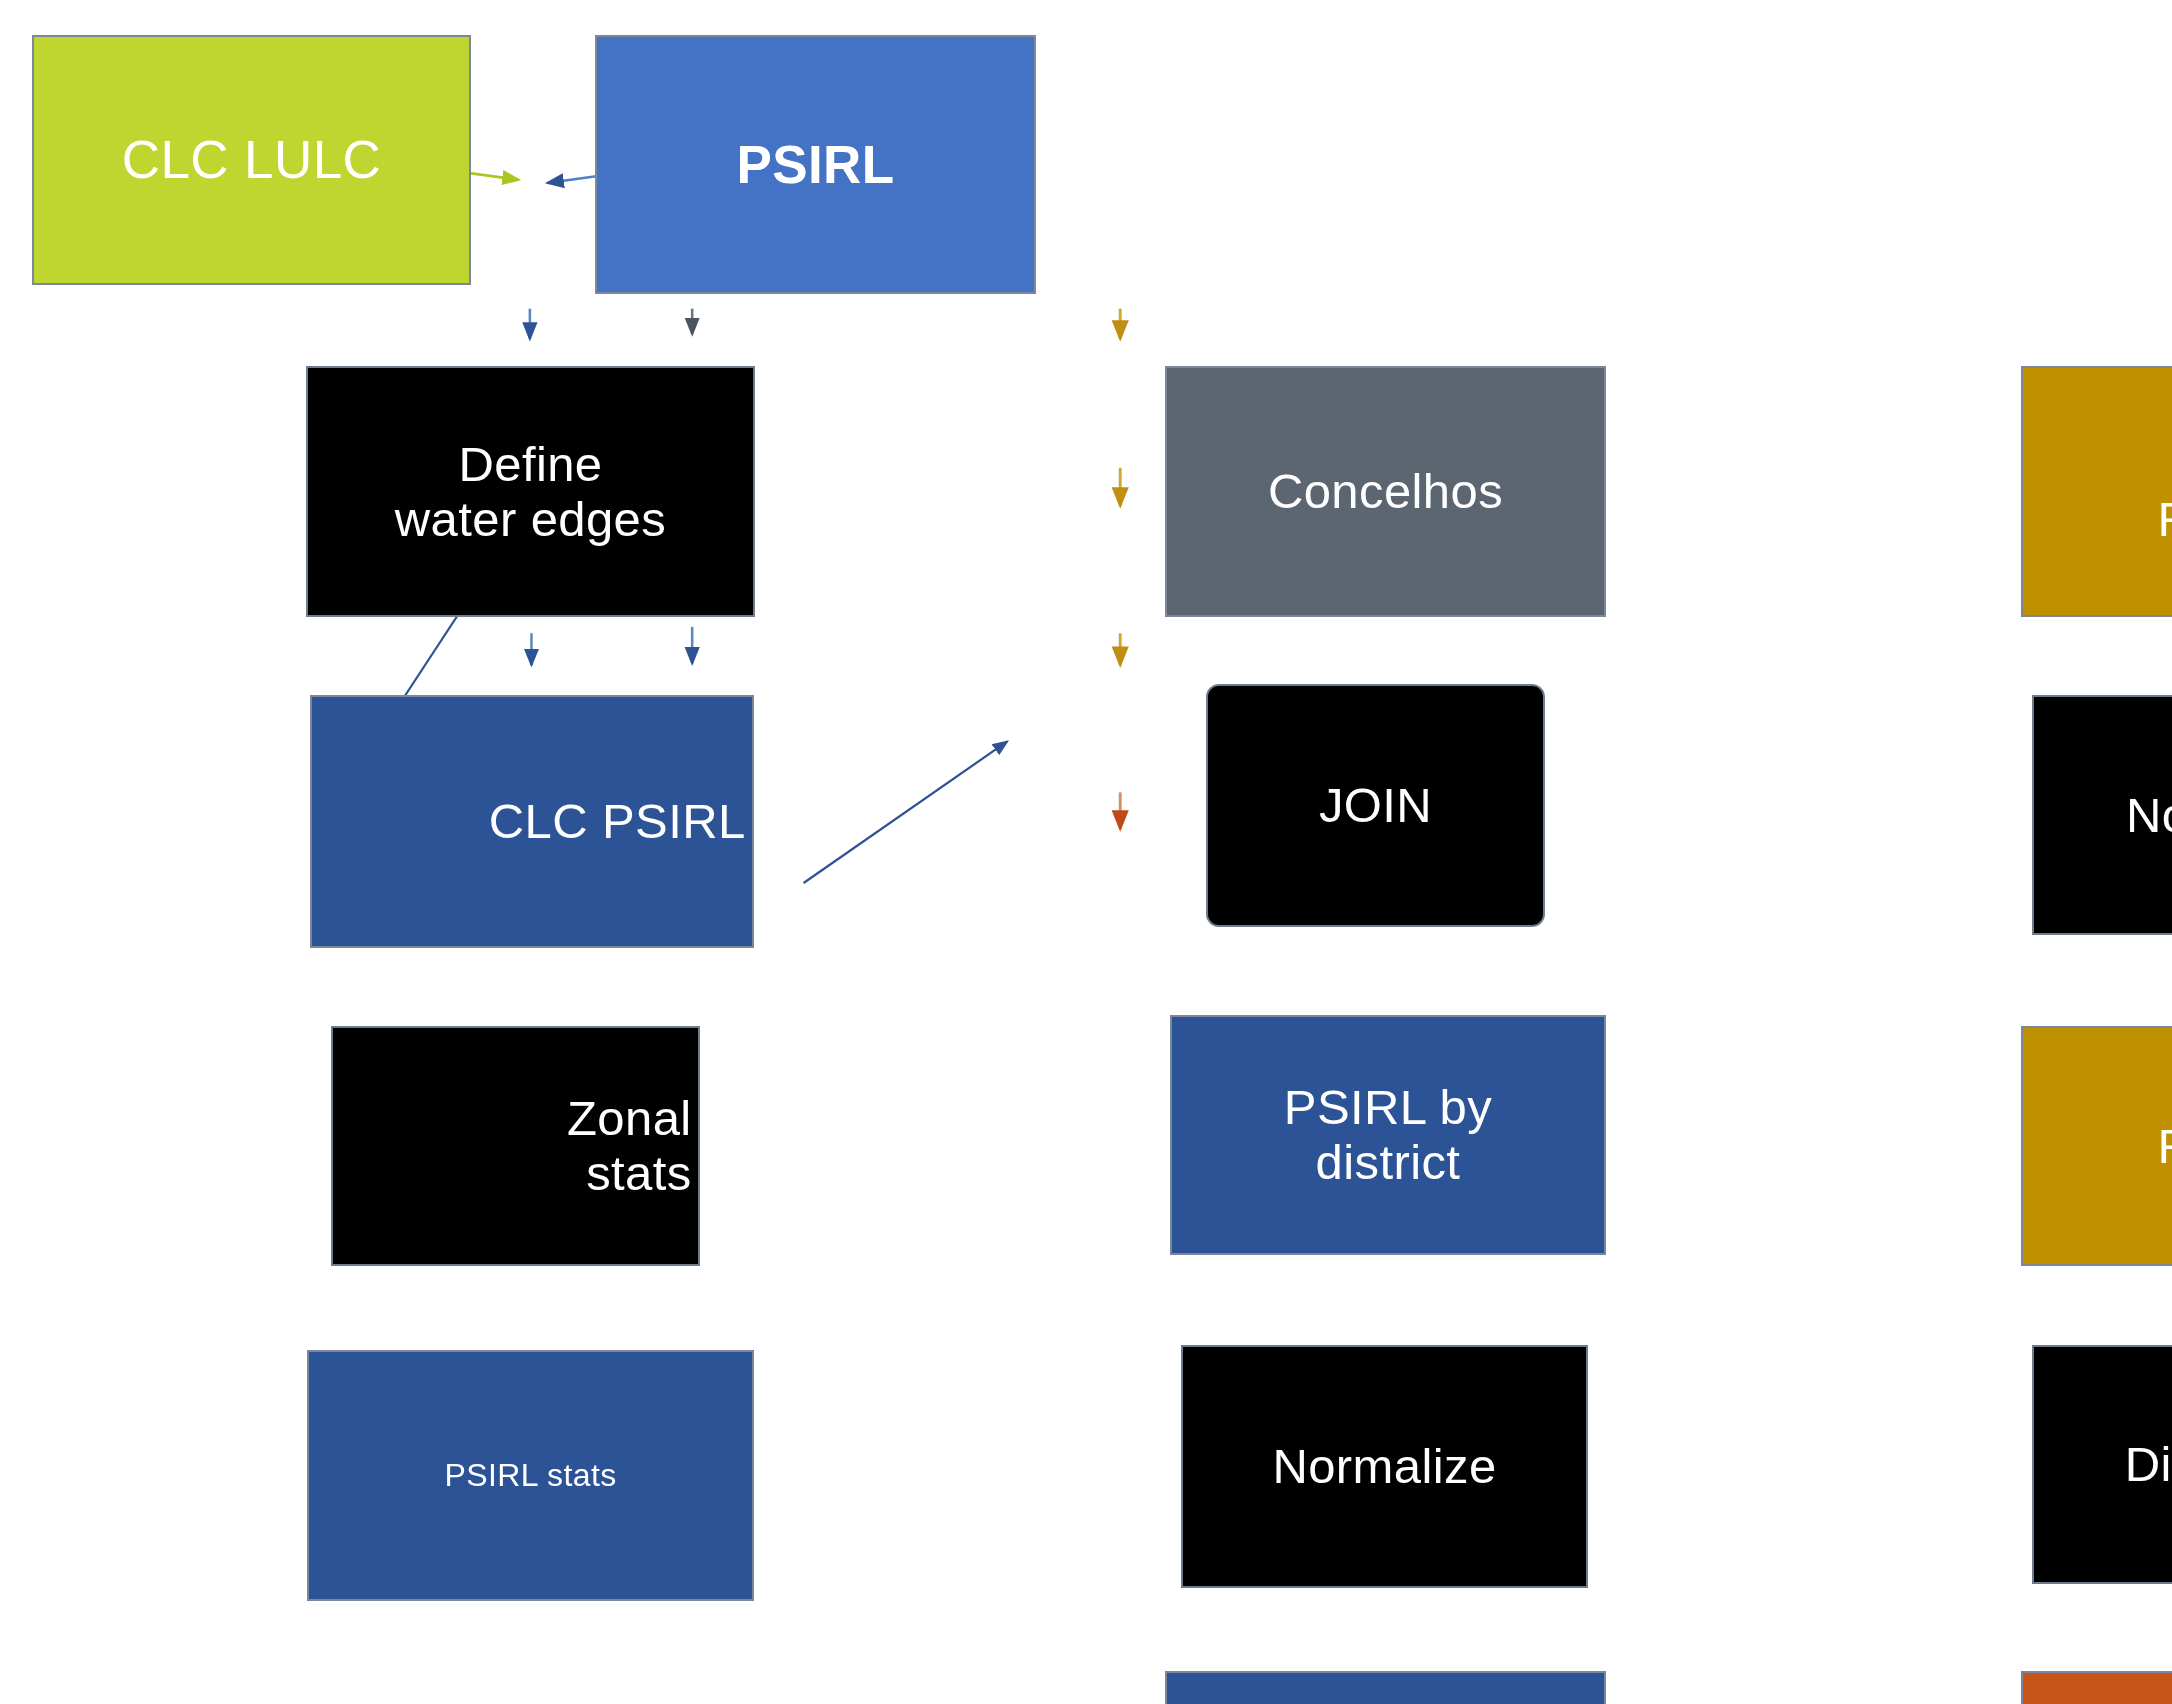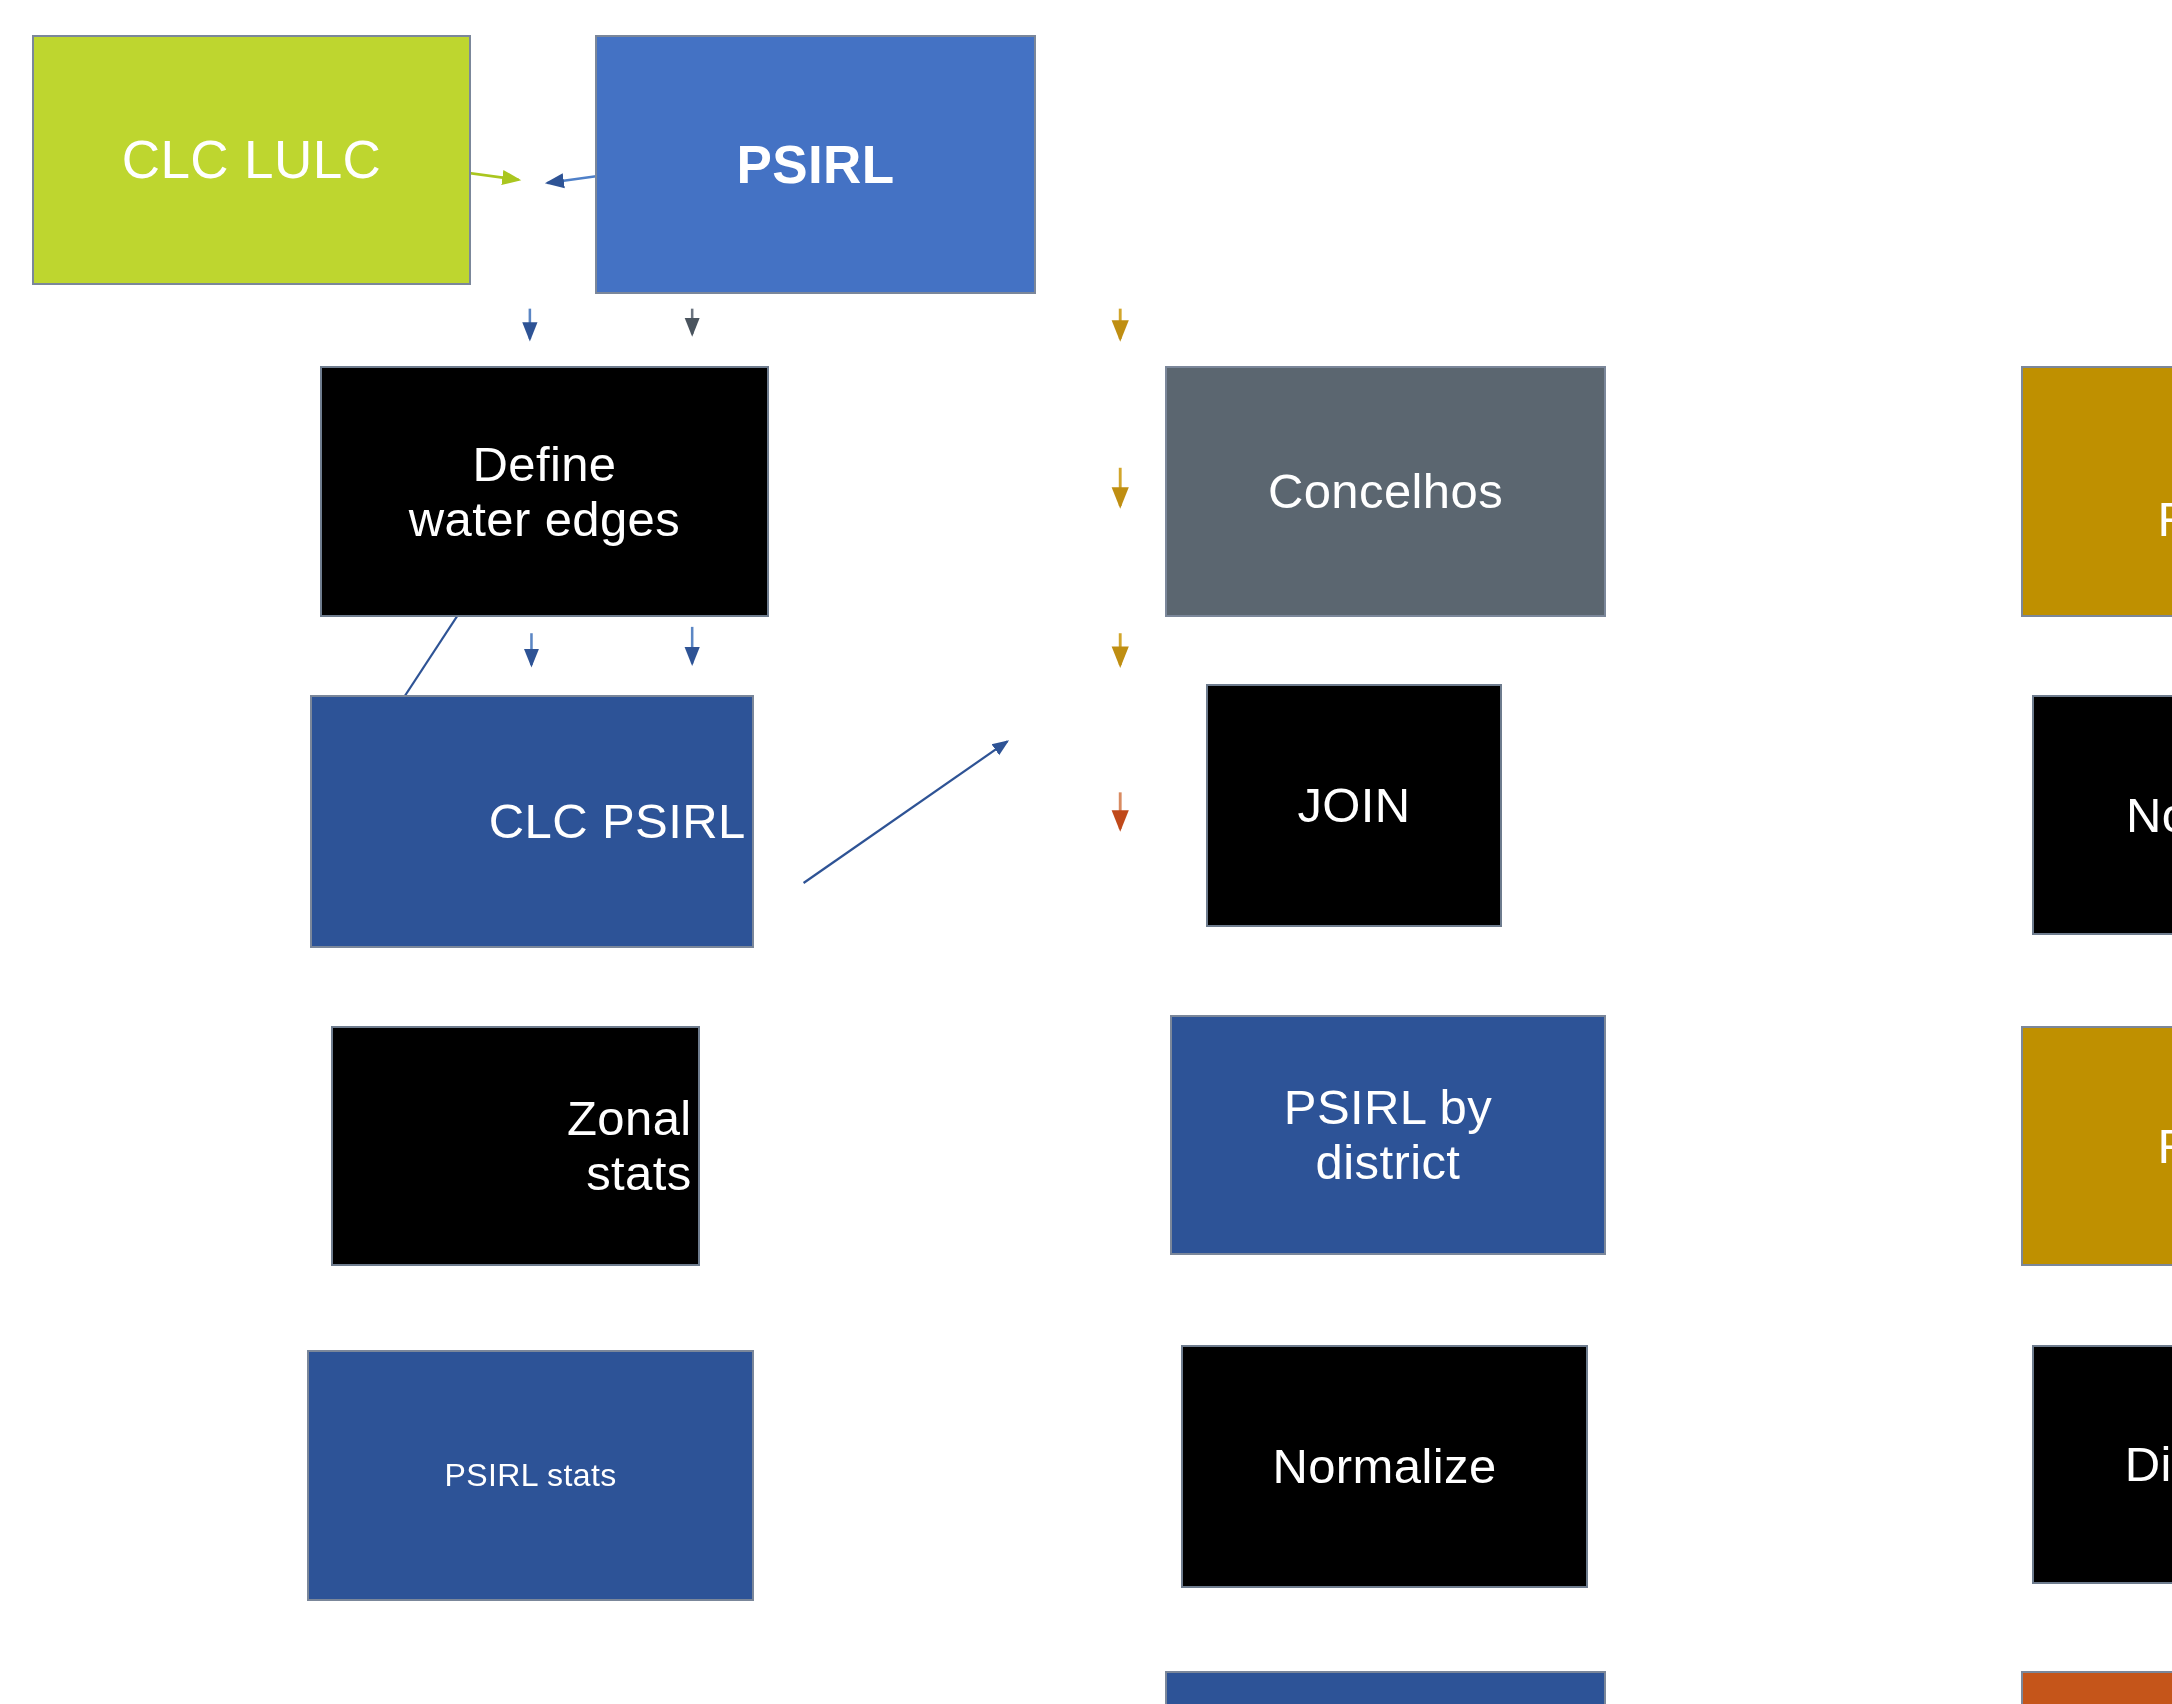--- a/index.html
+++ b/index.html
@@ -142,7 +142,7 @@
   <div id="nodes">
       <div class="node fill-green" style="left: 32px; top: 35px; width: 439px; height: 250px; font-size: 53px;"><span class="lbl">CLC LULC</span></div>
       <div class="node fill-lblue" style="left: 595px; top: 35px; width: 441px; height: 259px; font-size: 53px;"><span class="lbl">PSIRL</span></div>
-      <div class="node fill-black" style="left: 306px; top: 366px; width: 449px; height: 251px; font-size: 49px; margin-left: 14px;"><span class="lbl">Define
+      <div class="node fill-black" style="left: 306px; top: 366px; width: 449px; height: 251px; font-size: 49px;"><span class="lbl">Define
 water edges</span></div>
       <div class="node fill-dblue" style="left: 310px; top: 695px; width: 444px; height: 253px; font-size: 49px; text-align: right;"><span class="lbl">CLC PSIRL</span></div>
       <div class="node fill-black" style="left: 331px; top: 1026px; width: 369px; height: 240px; font-size: 49px; text-align: right;"><span class="lbl">Zonal

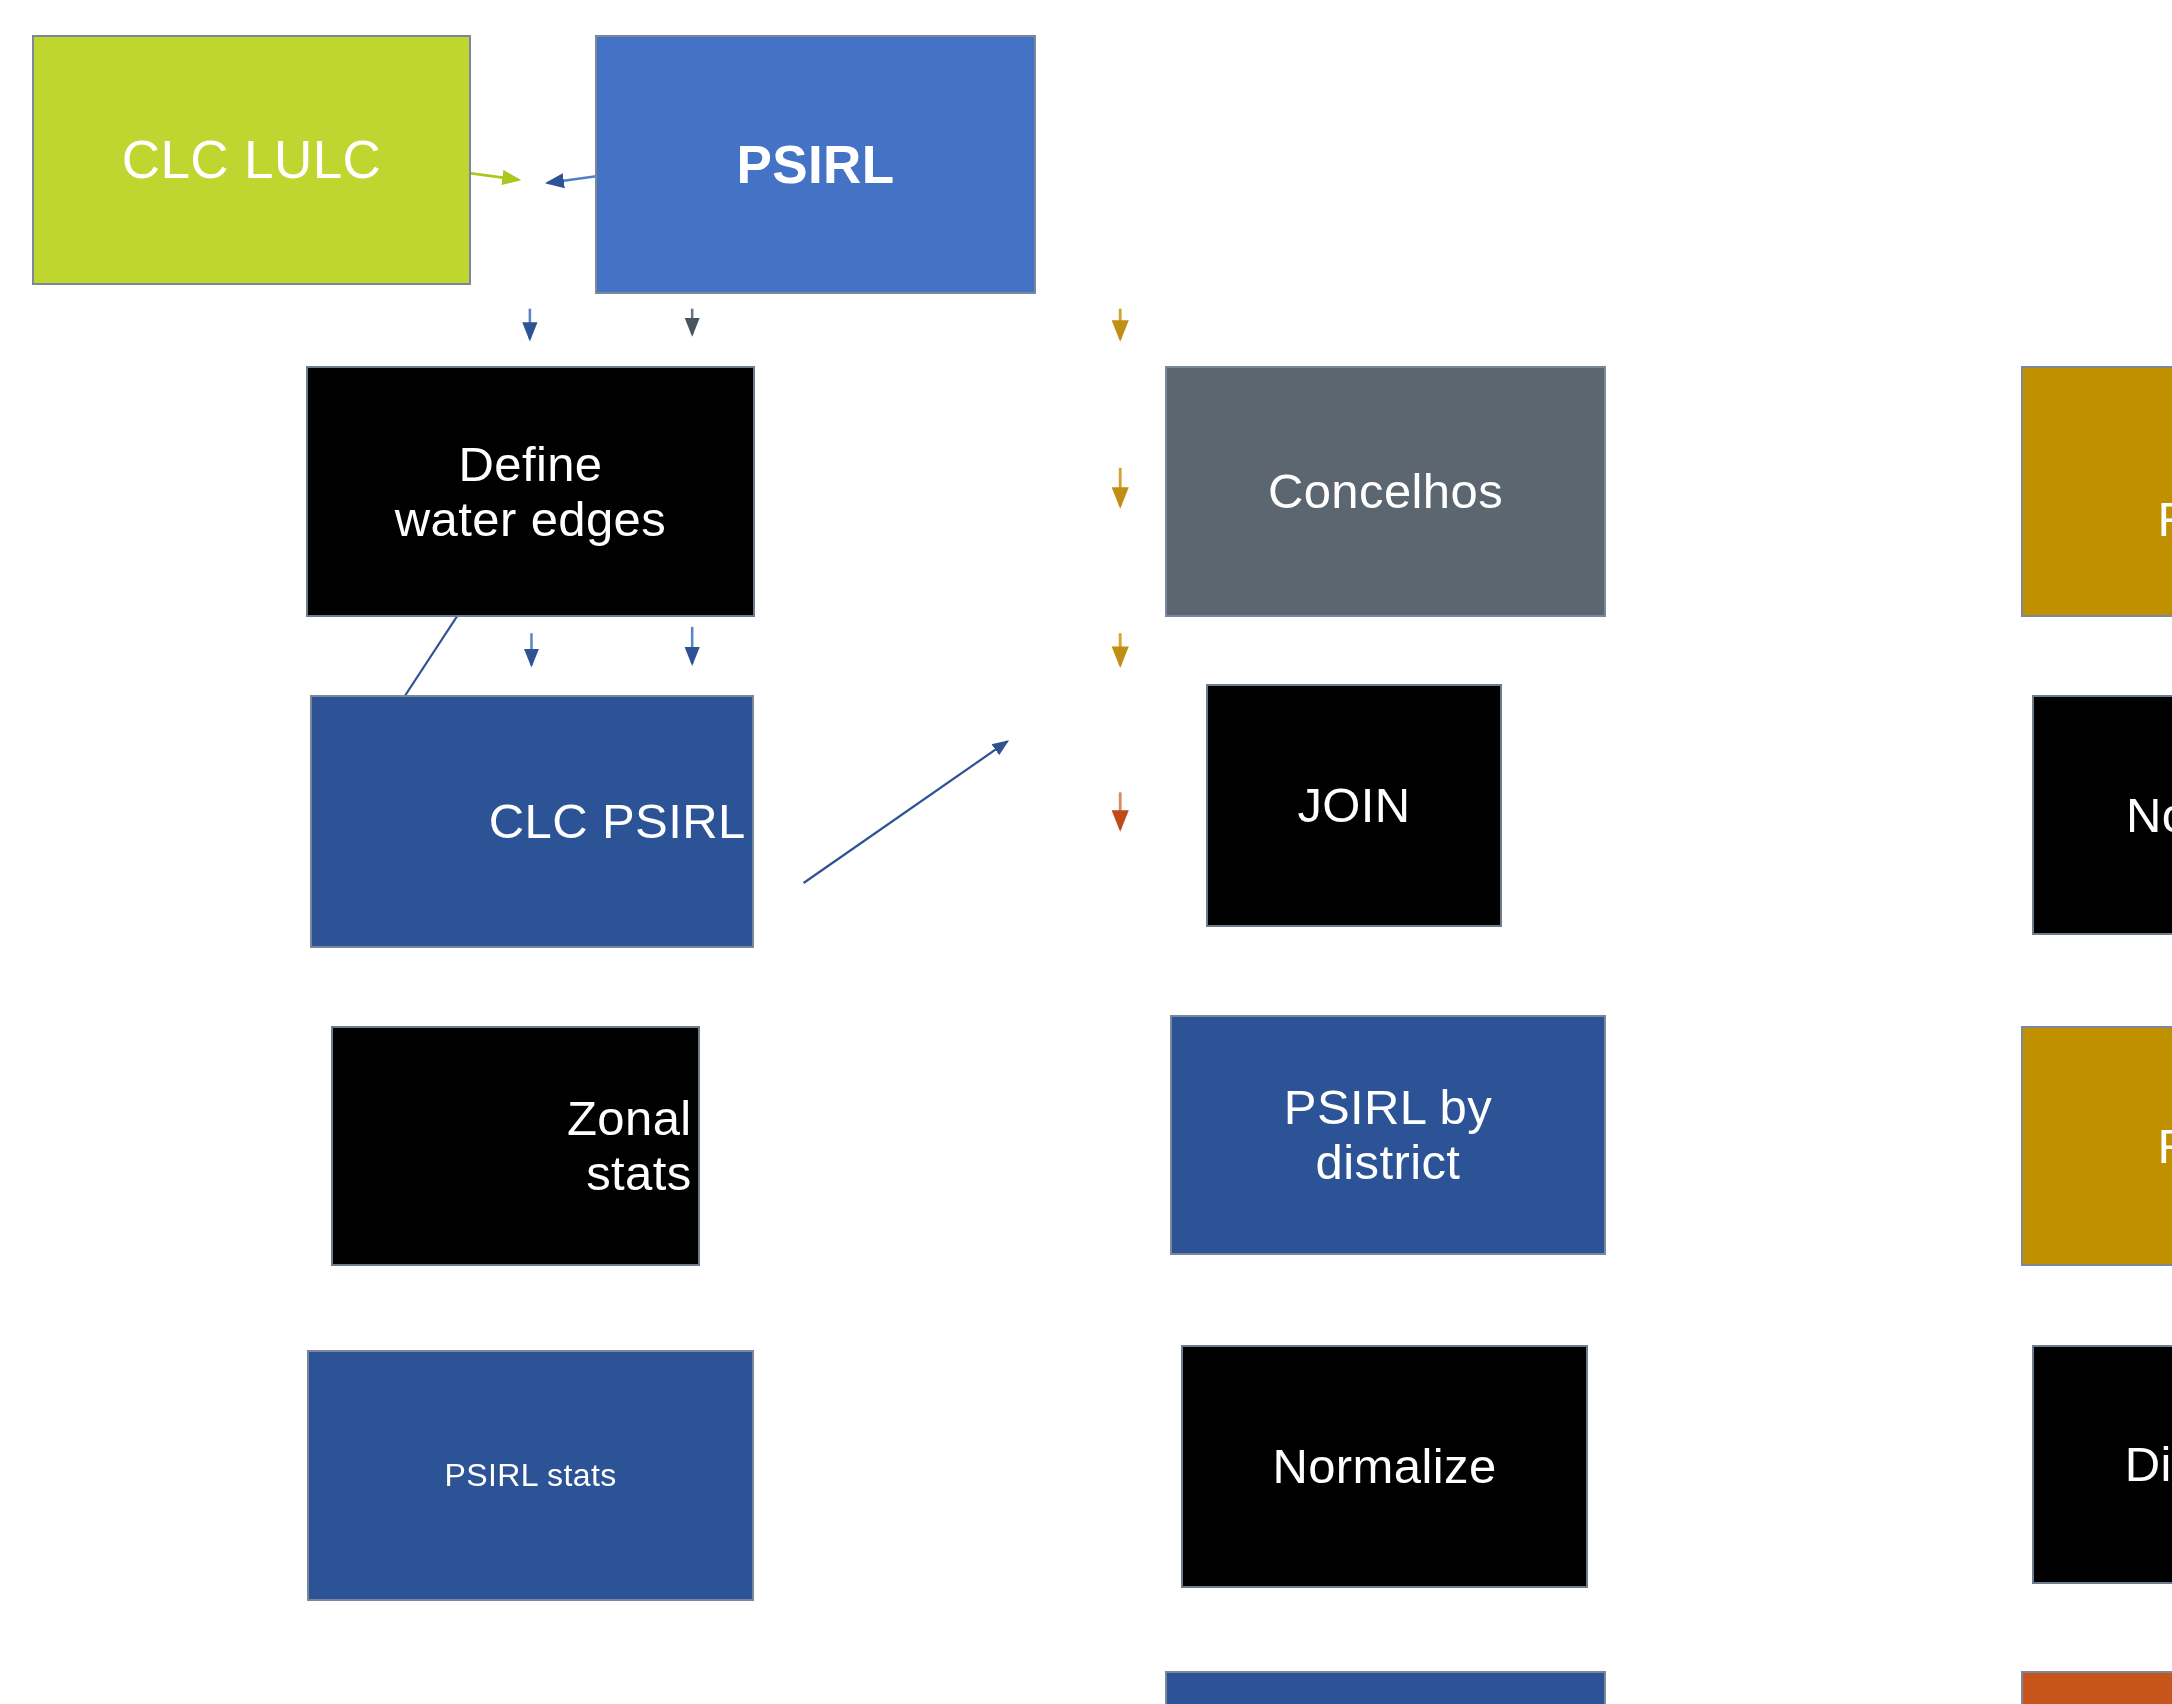--- a/index.html
+++ b/index.html
@@ -149,7 +149,7 @@
 stats</span></div>
       <div class="node fill-dblue" style="left: 307px; top: 1350px; width: 447px; height: 251px; font-size: 32px;"><span class="lbl">PSIRL stats</span></div>
       <div class="node fill-gray" style="left: 1165px; top: 366px; width: 441px; height: 251px; font-size: 49px; justify-content: flex-end;"><span class="lbl">Concelhos</span></div>
-      <div class="node fill-black" style="left: 1206px; top: 684px; width: 296px; height: 243px; font-size: 49px;"><span class="lbl">JOIN</span></div>
+      <div class="node fill-black" style="left: 1206px; top: 684px; width: 339px; height: 243px; font-size: 49px; border-radius: 13px;"><span class="lbl">JOIN</span></div>
       <div class="node fill-dblue" style="left: 1170px; top: 1015px; width: 436px; height: 240px; font-size: 49px;"><span class="lbl">PSIRL by
 district</span></div>
       <div class="node fill-black" style="left: 1181px; top: 1345px; width: 407px; height: 243px; font-size: 49px;"><span class="lbl">Normalize</span></div>

